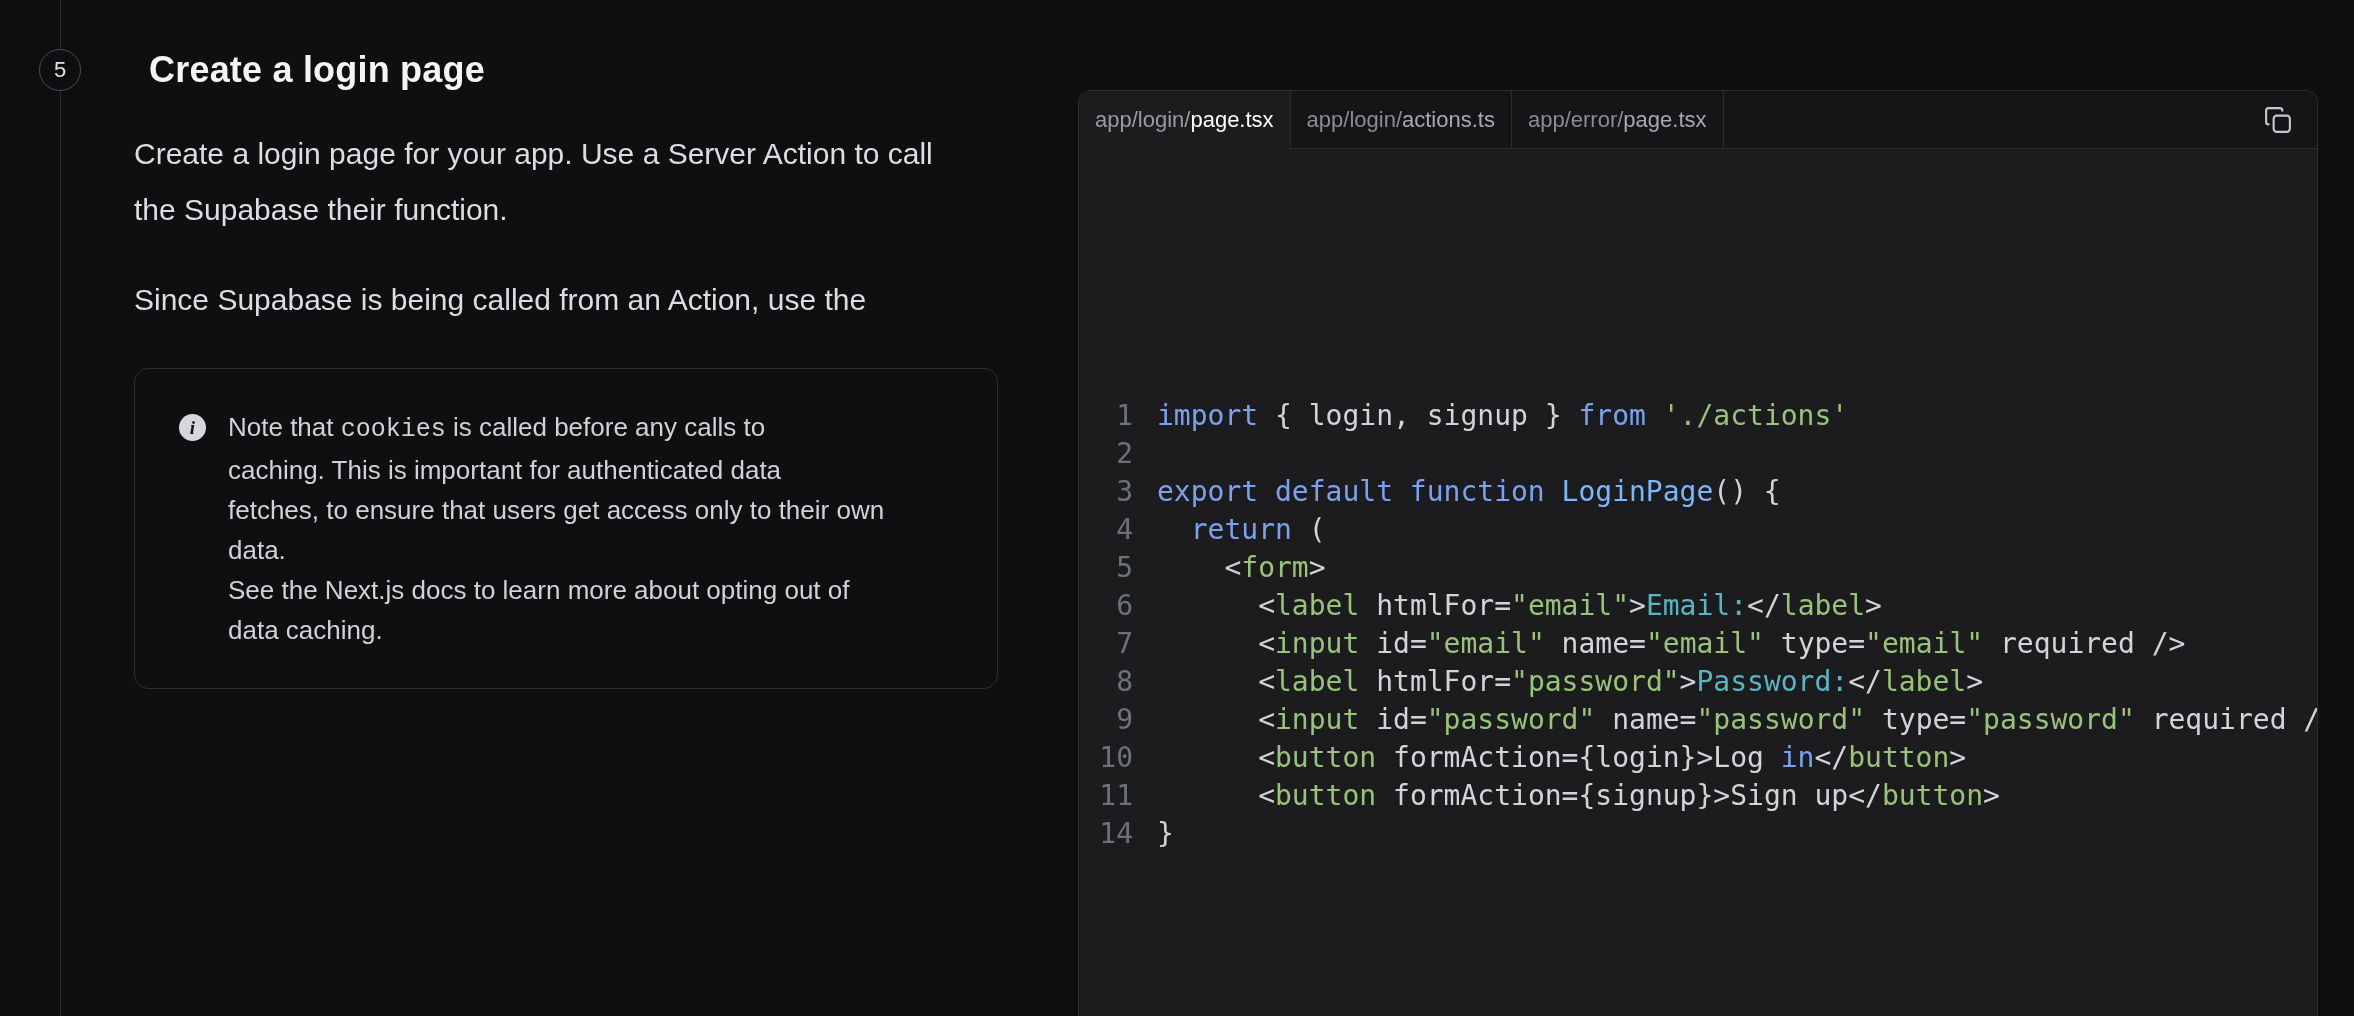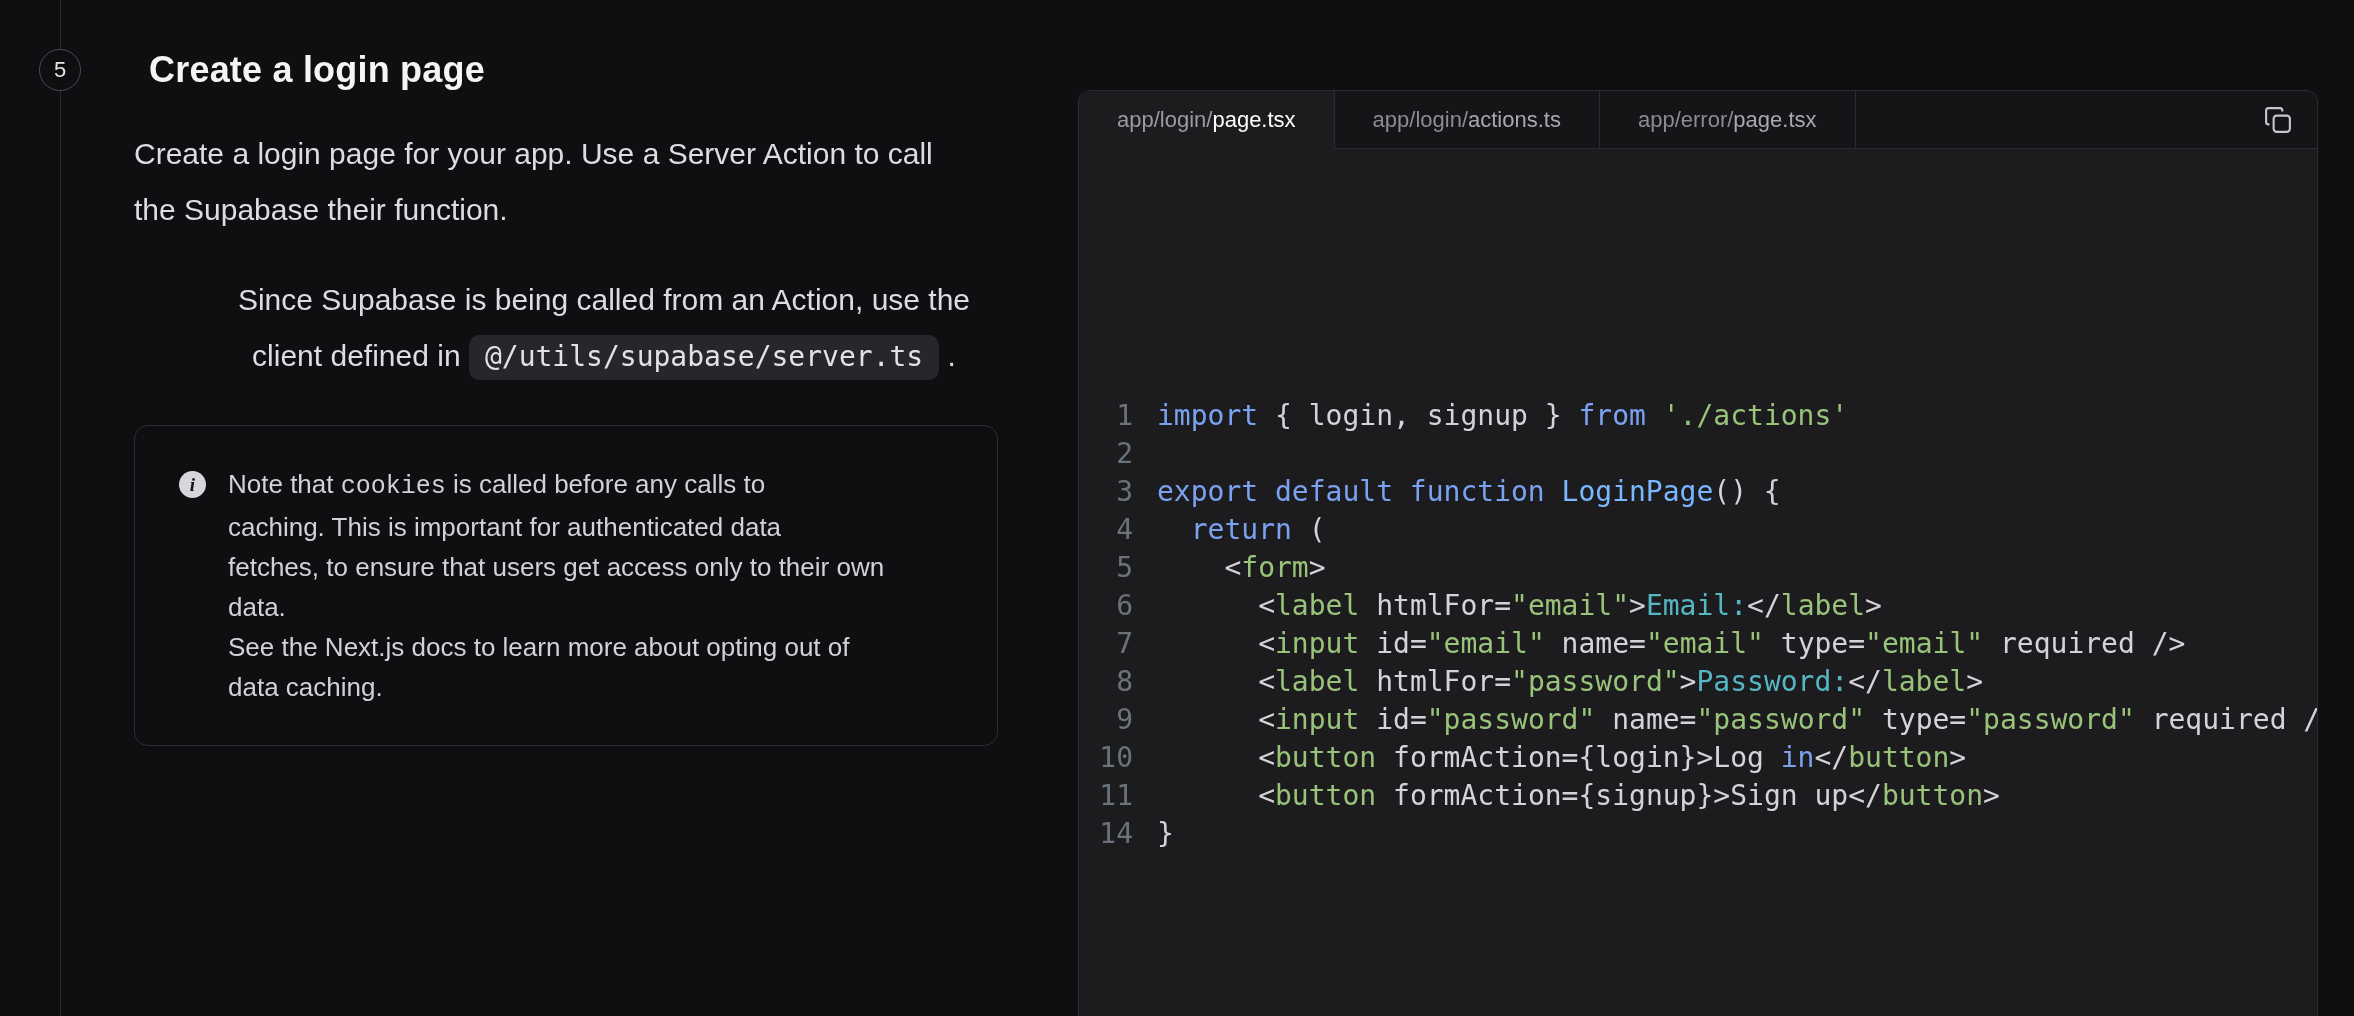--- a/index.html
+++ b/index.html
@@ -56,7 +56,7 @@
   }
   .tabs { display:flex; height:100%; }
   .tab {
-    position:relative; display:flex; align-items:center; padding:0 38px;
+    position:relative; display:flex; align-items:center; padding:0 16px;
     border-right:1px solid var(--border-color,#2b2b30); font-size:22px; cursor:pointer;
     white-space:nowrap;
   }

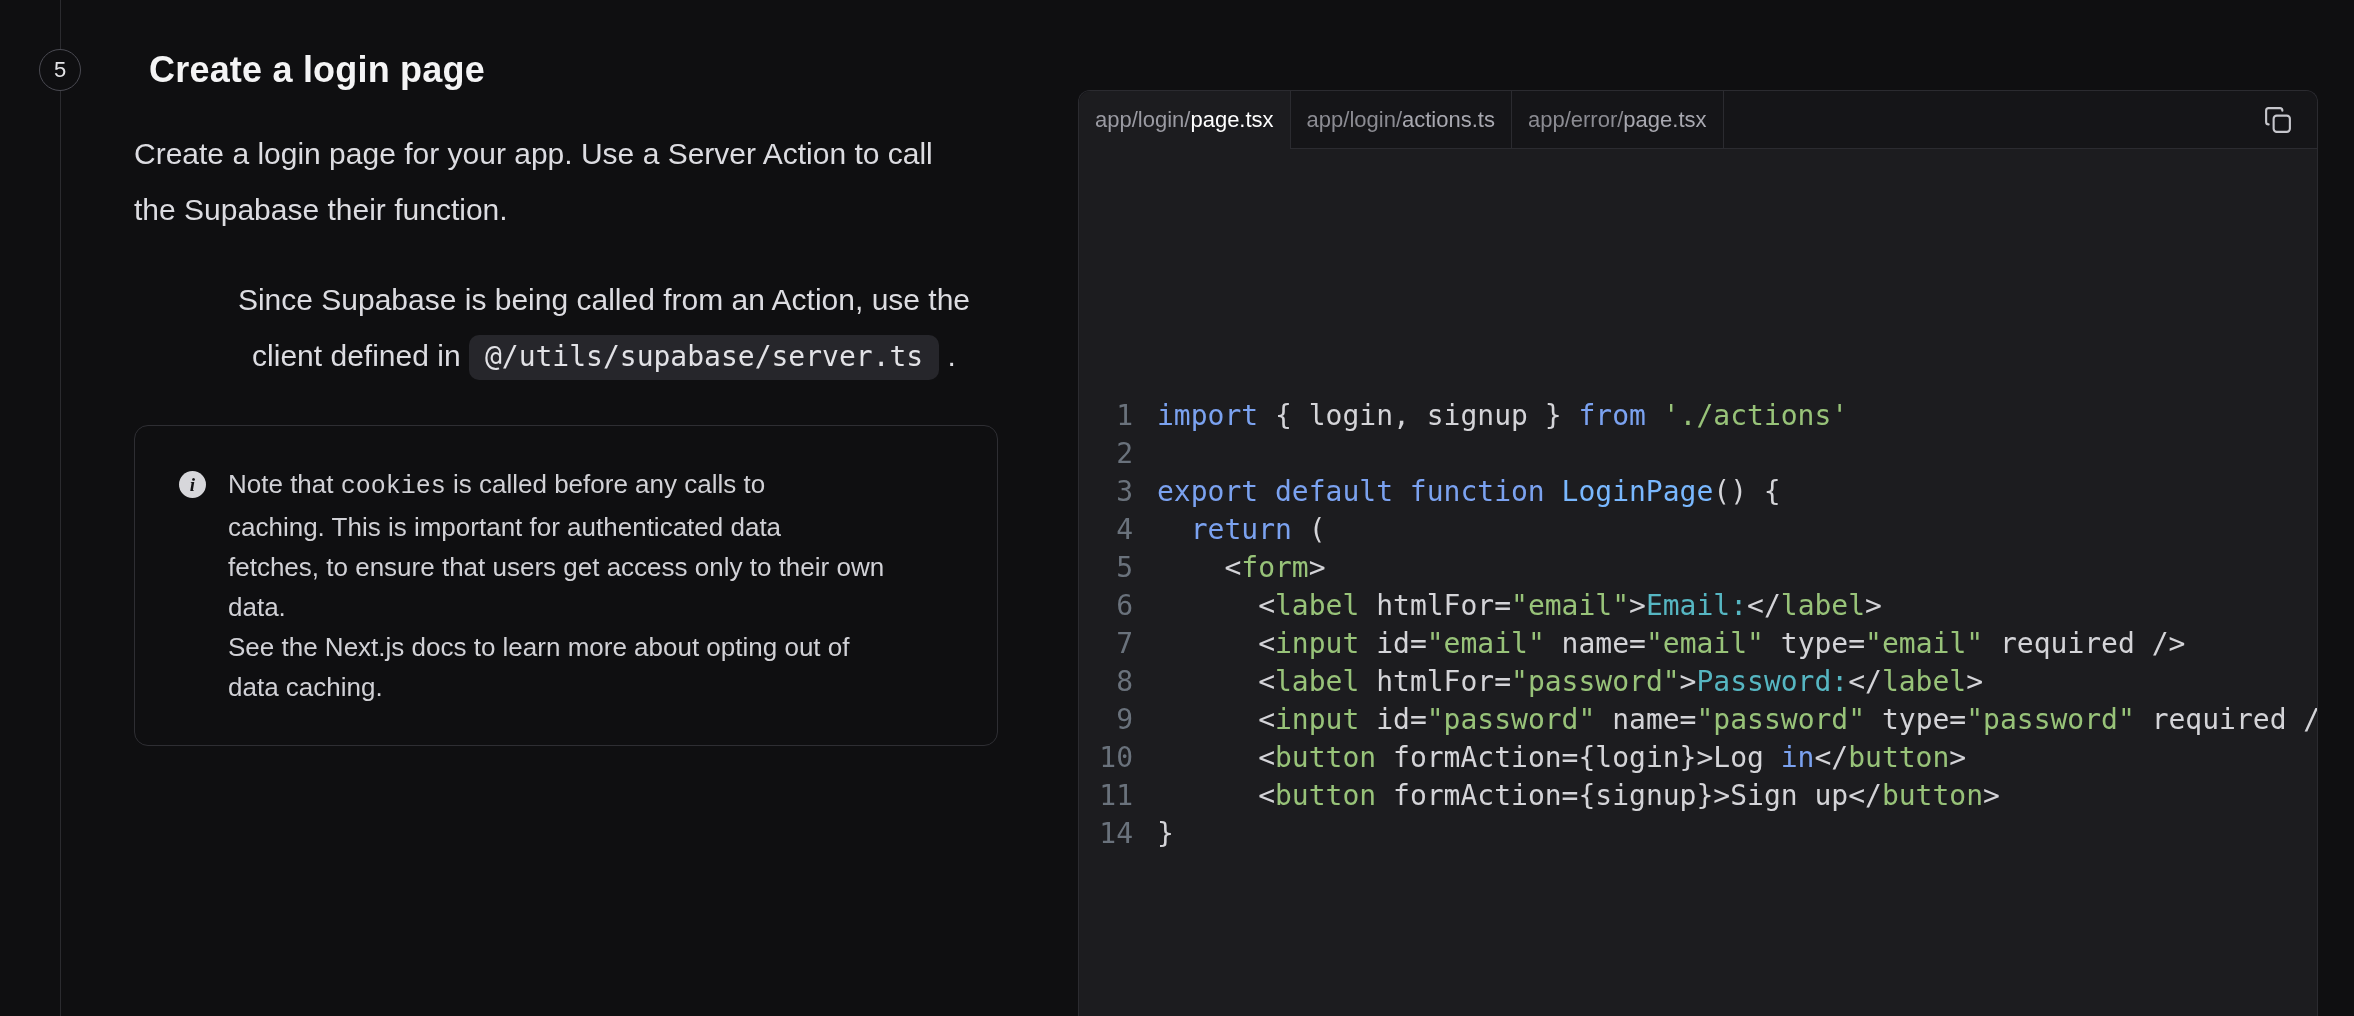--- a/index.html
+++ b/index.html
@@ -22,7 +22,7 @@
   .content { position:absolute; left:134px; top:46px; width:940px; }
   .title { font-size:36px; line-height:48px; font-weight:600; color:var(--text-heading,#f4f4f5); letter-spacing:.2px;margin-left:15px; }
   .para { margin-top:32px; font-size:30px; line-height:56px; color:var(--text-body,#dcdce1); }
-  .para + .para { margin-top:34px;text-align:center; }
+  .para + .para { margin-top:34px; }
   .pline { white-space:pre-wrap; }
   .seg-c {
     font-family:"DejaVu Sans Mono", monospace; font-size:28px;

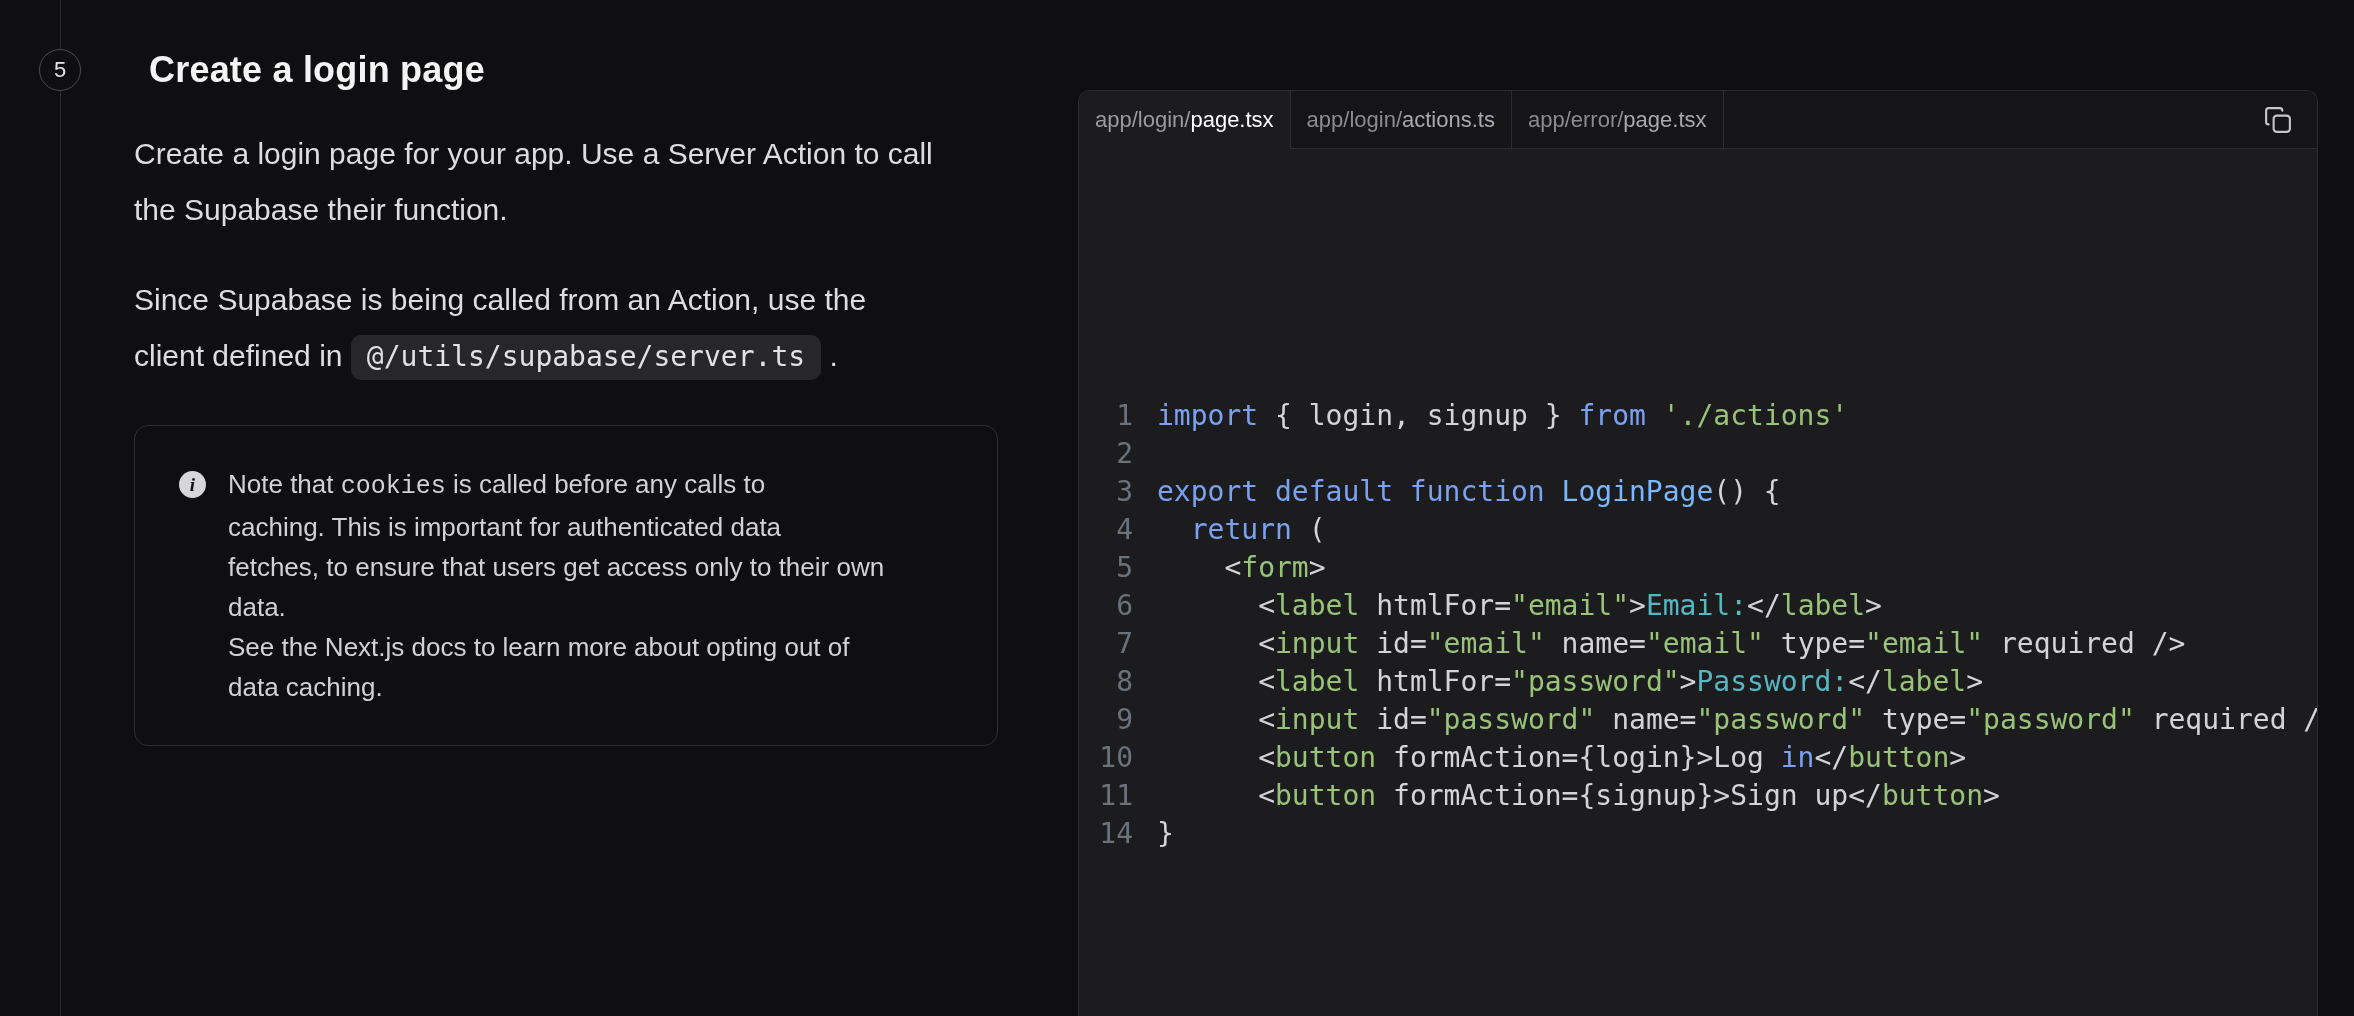--- a/index.html
+++ b/index.html
@@ -103,7 +103,6 @@
       </div>
       <div class="para">
         <div class="pline"><span class="seg-p">Since Supabase is being called from an Action, use the</span></div>
-        <div class="pline"><span class="seg-p">client defined in </span><span class="seg-c">@/utils/supabase/server.ts</span><span class="seg-p"> .</span></div>
       </div>
     </div>
   <div class="note">

